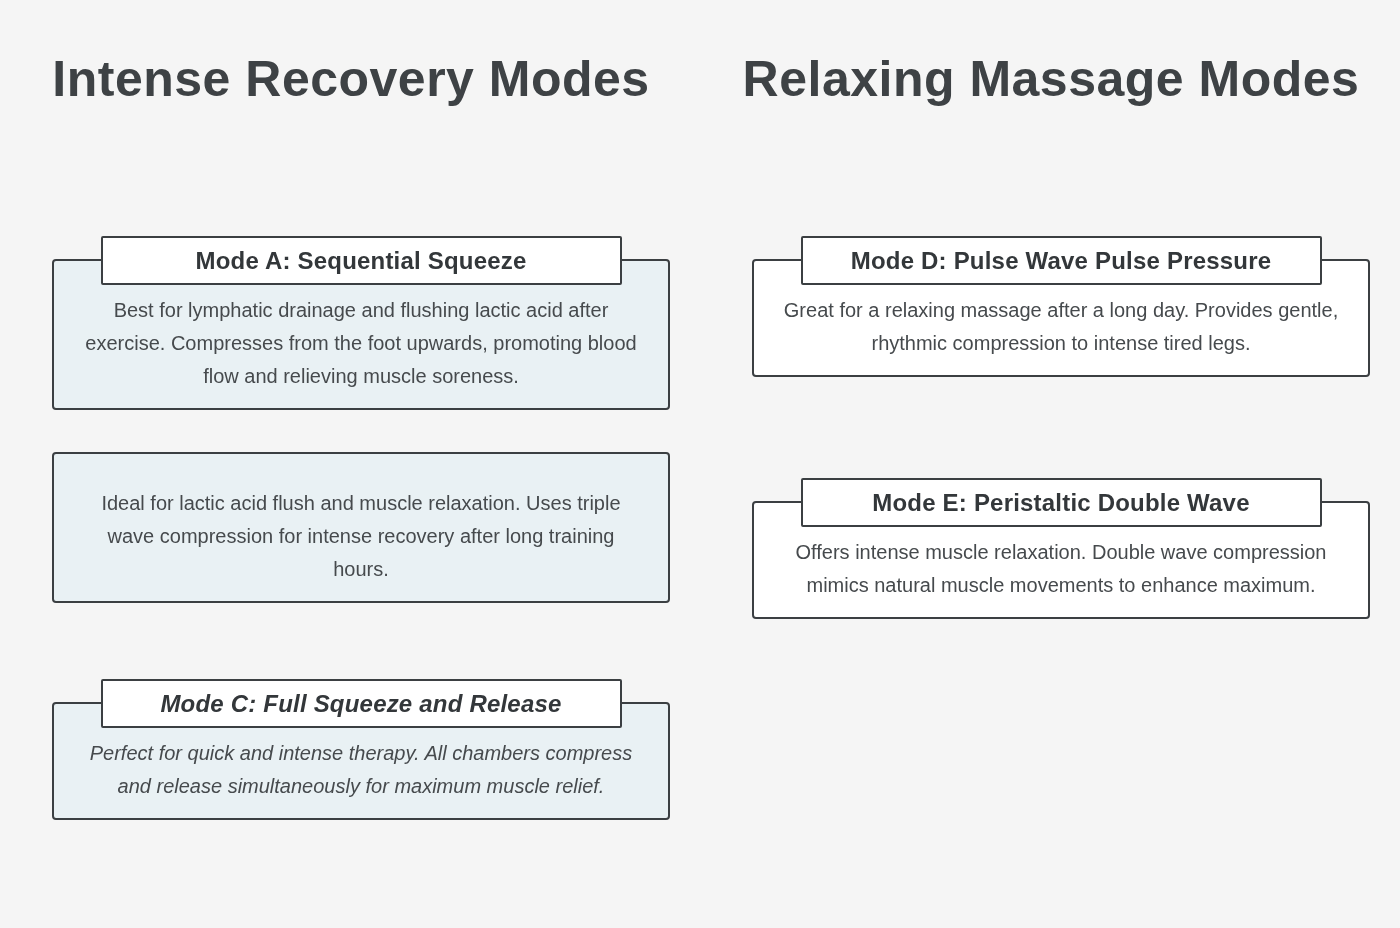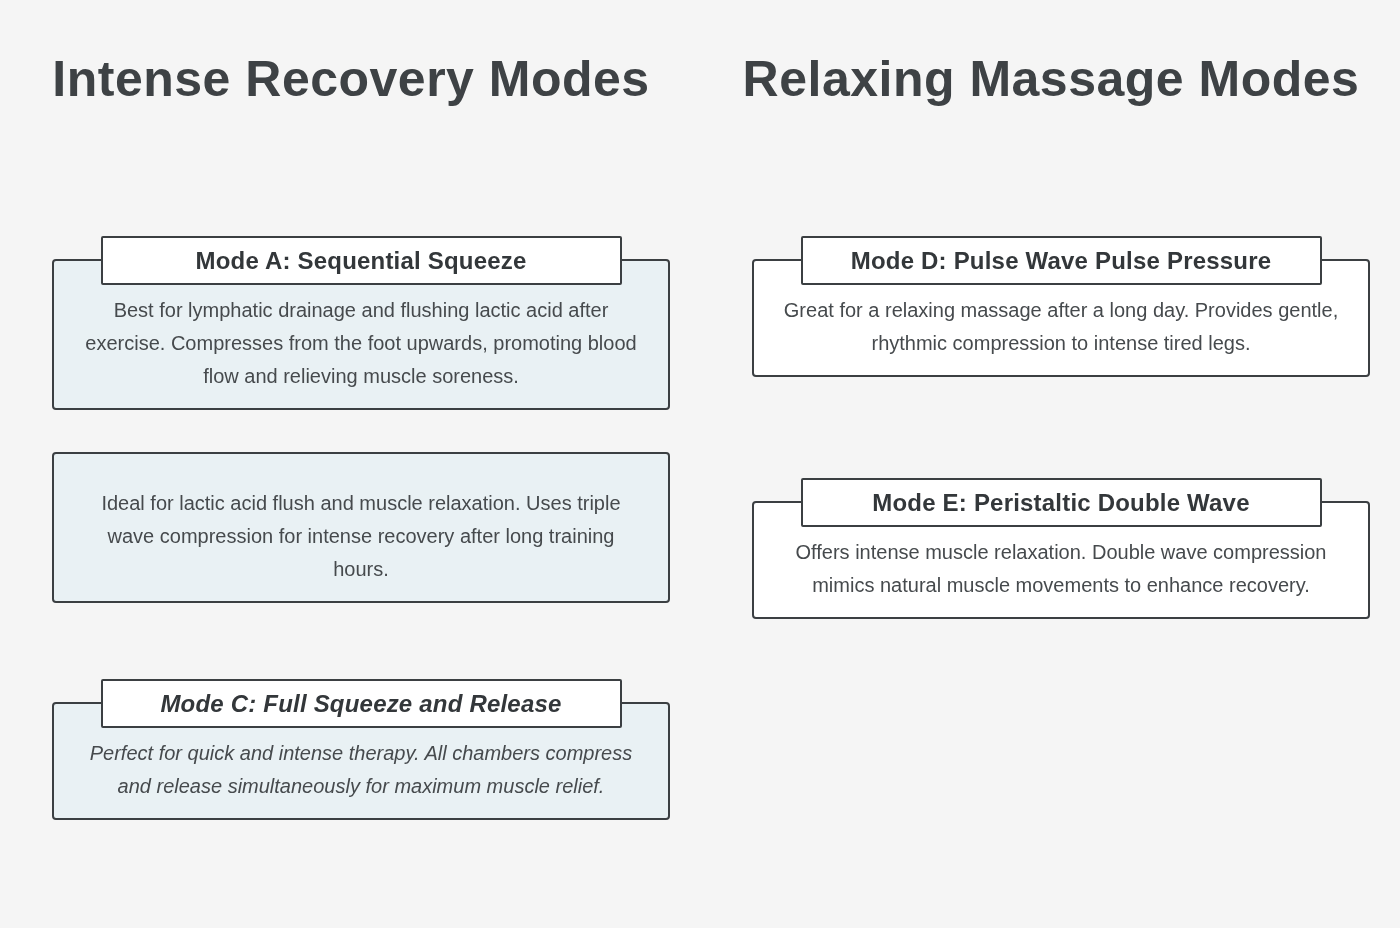--- a/index.html
+++ b/index.html
@@ -89,7 +89,7 @@
 
   <div class="card row-2">
     <div class="card-title">Mode E: Peristaltic Double Wave</div>
-    <div class="card-body">Offers intense muscle relaxation. Double wave compression mimics natural muscle movements to enhance recovery.</div>
+    <div class="card-body">Offers intense muscle relaxation. Double wave compression mimics natural muscle movements to enhance maximum.</div>
   </div>
 
 </div>

